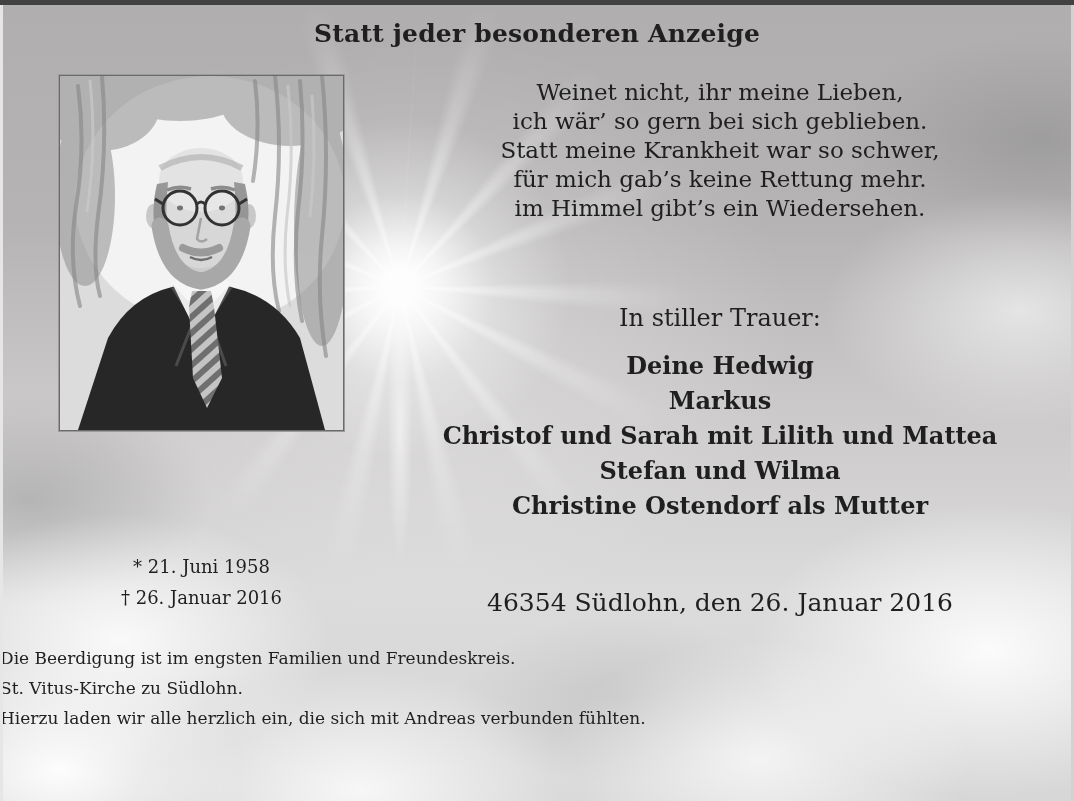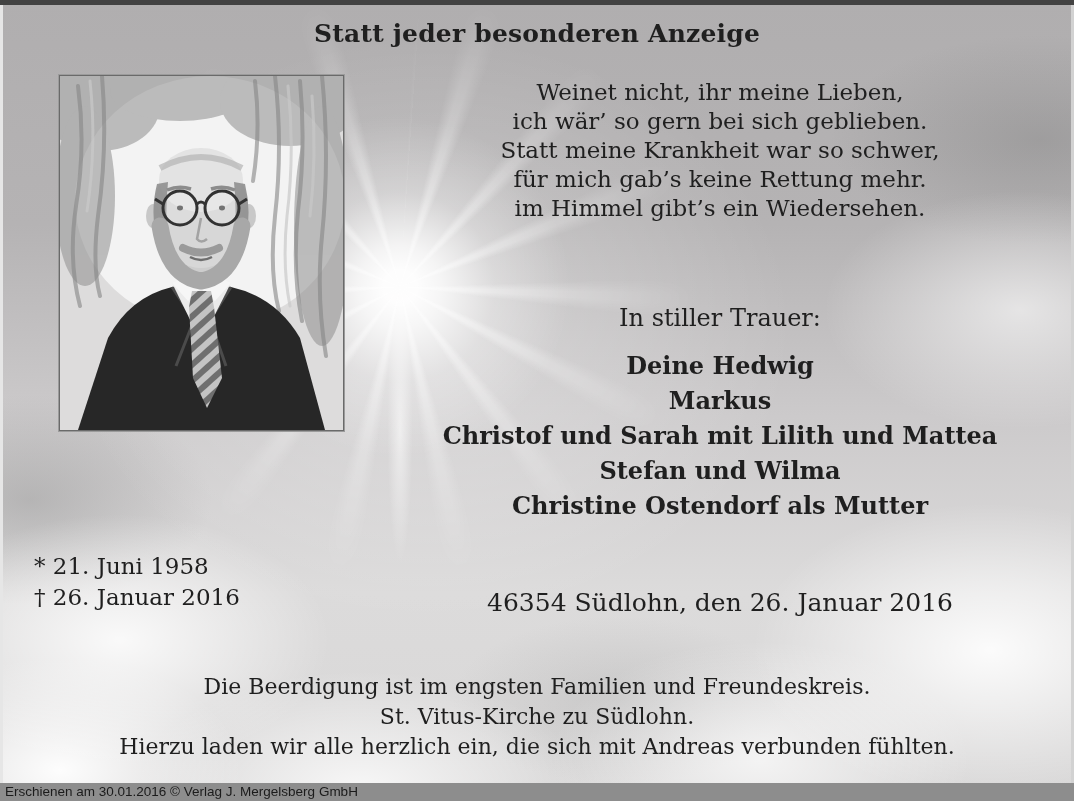--- a/index.html
+++ b/index.html
@@ -54,8 +54,8 @@
     text-align:center;font-weight:bold;font-size:41px;line-height:49px;white-space:nowrap;
   }
   .dates-block{
-    position:absolute;left:34px;top:551px;width:323px;
-    font-size:23px;line-height:31px;white-space:nowrap;
+    position:absolute;left:40px;top:551px;width:323px;
+    text-align:center;font-size:18px;line-height:31px;white-space:nowrap;
   }
   .right-col{position:absolute;left:440px;top:78px;width:560px;text-align:center;}
   .poem{position:absolute;left:0;top:0;width:100%;font-size:23px;line-height:29px;white-space:nowrap;}

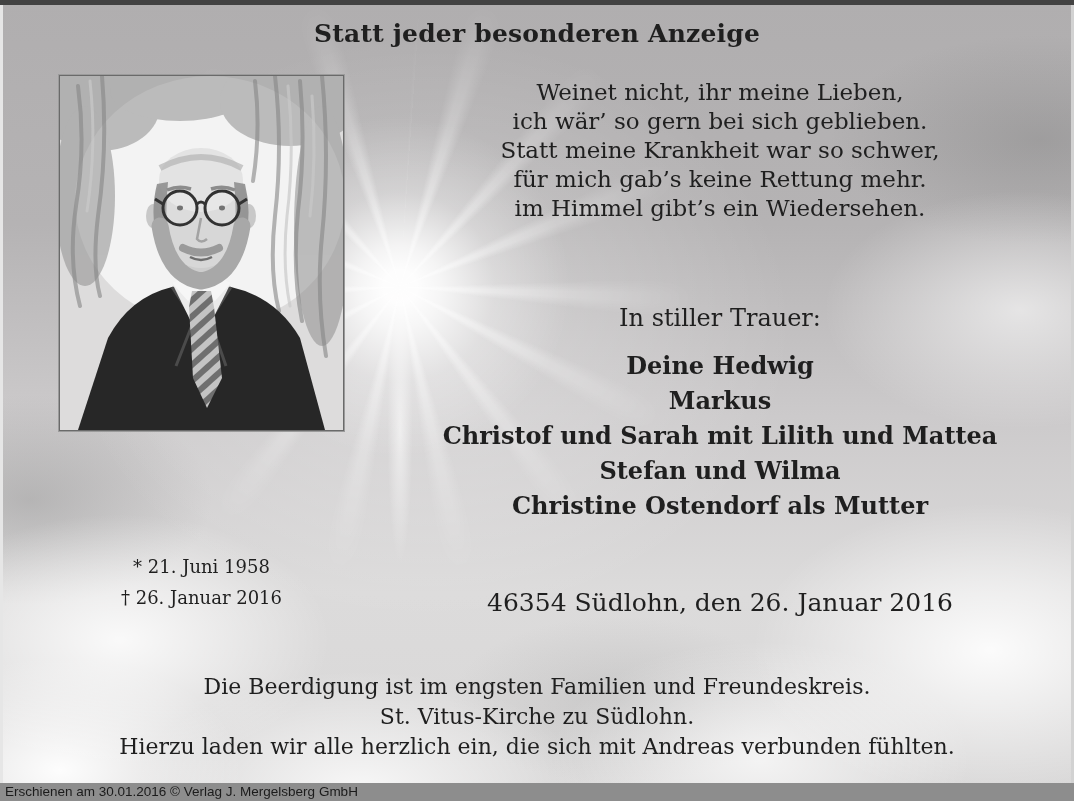--- a/index.html
+++ b/index.html
@@ -65,7 +65,7 @@
   .place-date{position:absolute;left:0;top:510px;width:100%;font-size:25px;white-space:nowrap;text-align:center;}
   .closing{
     position:absolute;left:0;top:643px;width:100%;
-    text-align:center;font-size:22px;line-height:30px;margin-top:29px;
+    font-size:17px;line-height:30px;
   }
   .footer{
     position:absolute;left:0;bottom:0;width:100%;height:18px;z-index:6;

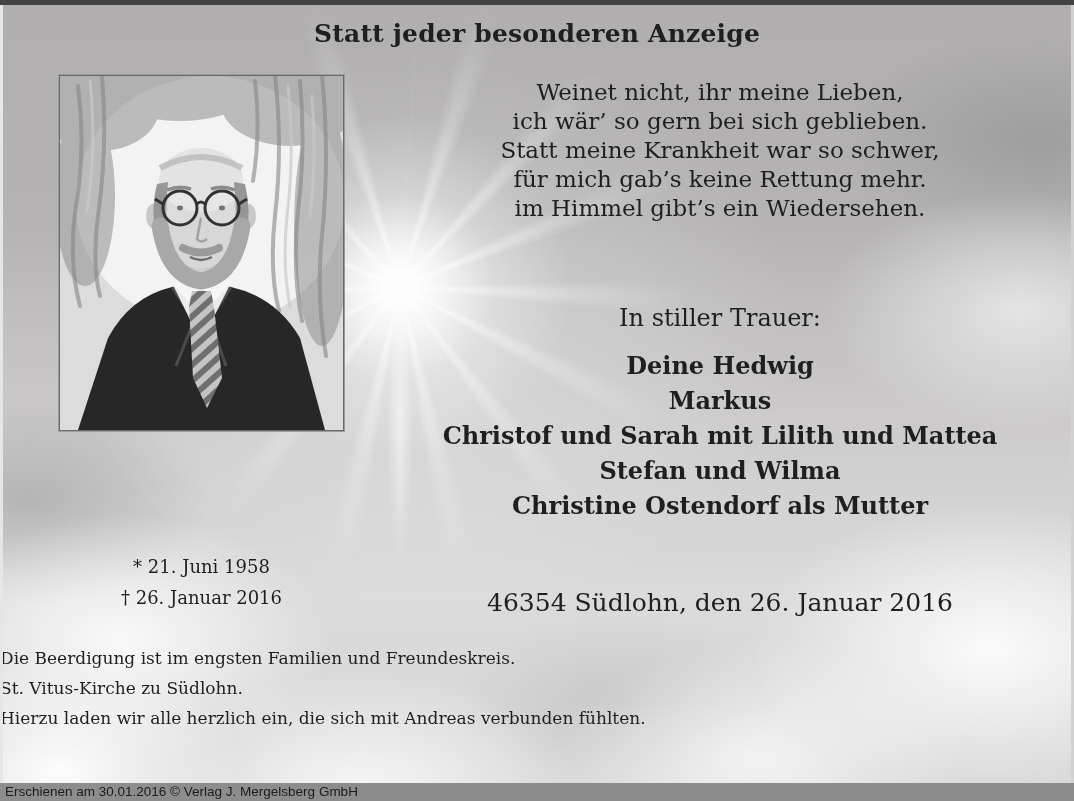--- a/index.html
+++ b/index.html
@@ -198,9 +198,6 @@
   <div class="edge-left"></div>
   <div class="edge-right"></div>
 
-  <div class="footer">
-    <span>Erschienen am 30.01.2016 © Verlag J. Mergelsberg GmbH</span>
-  </div>
 </div>
 
 </body></html>

